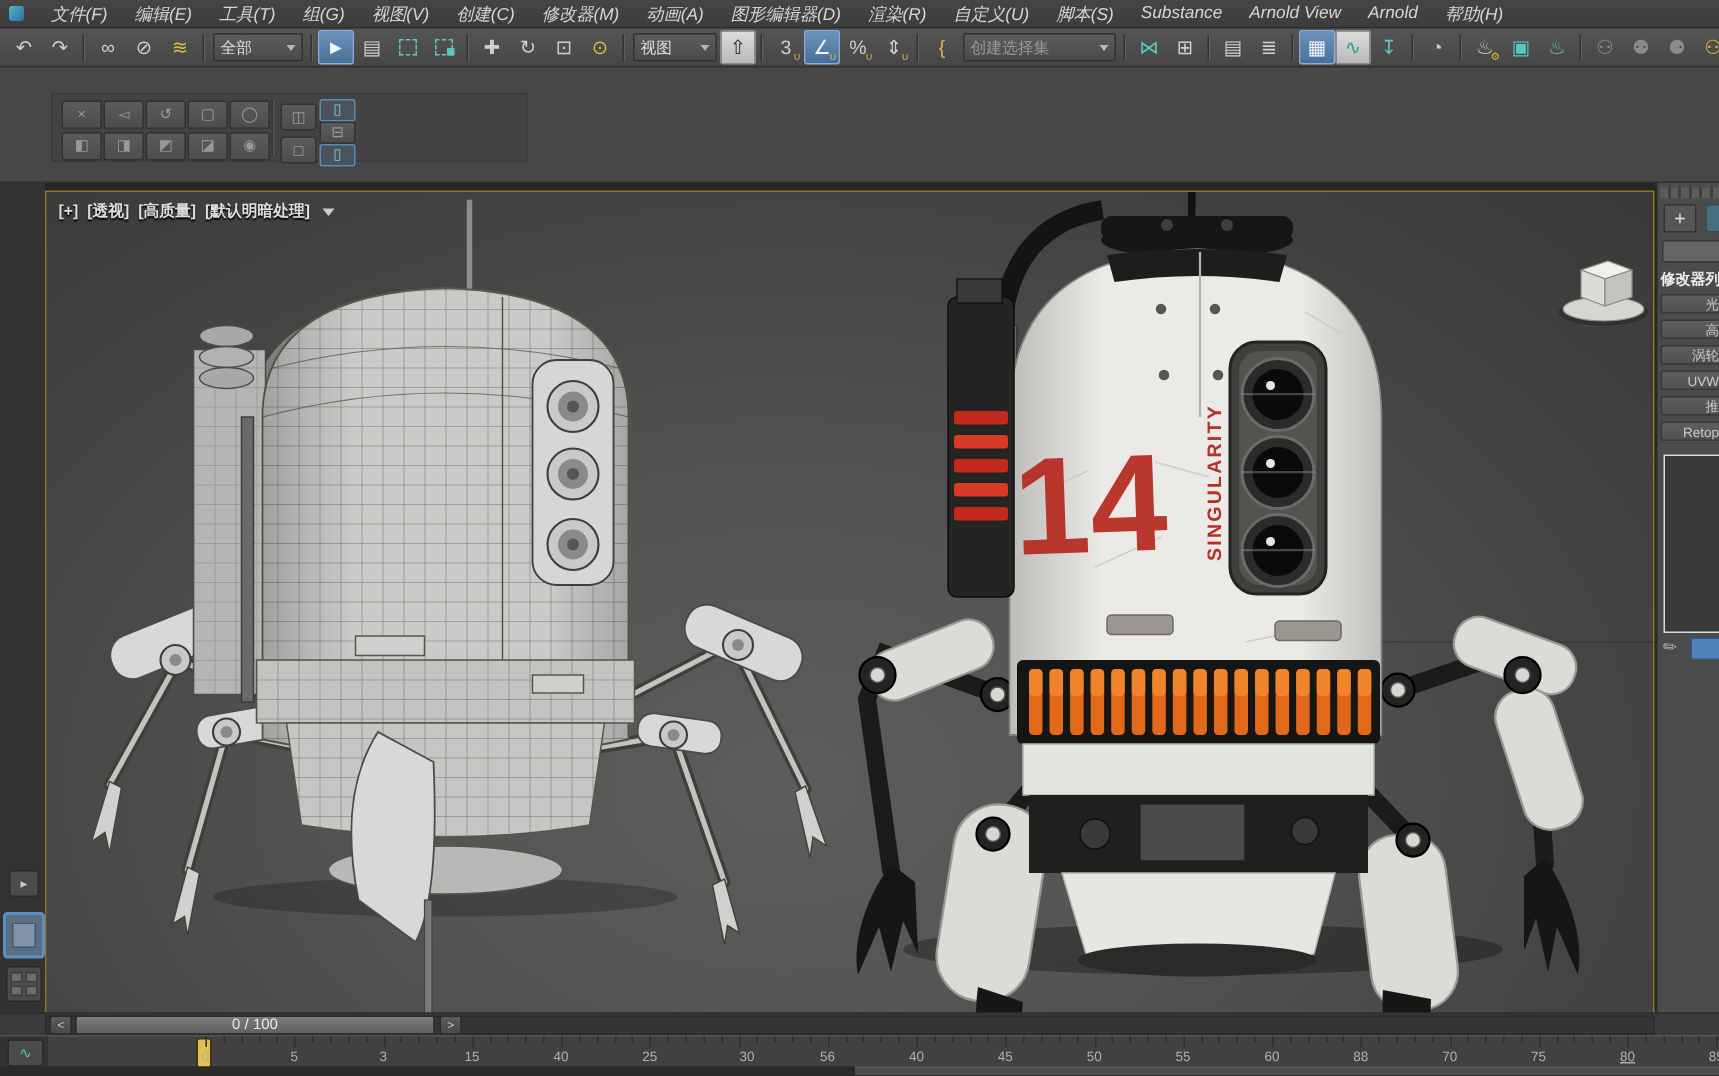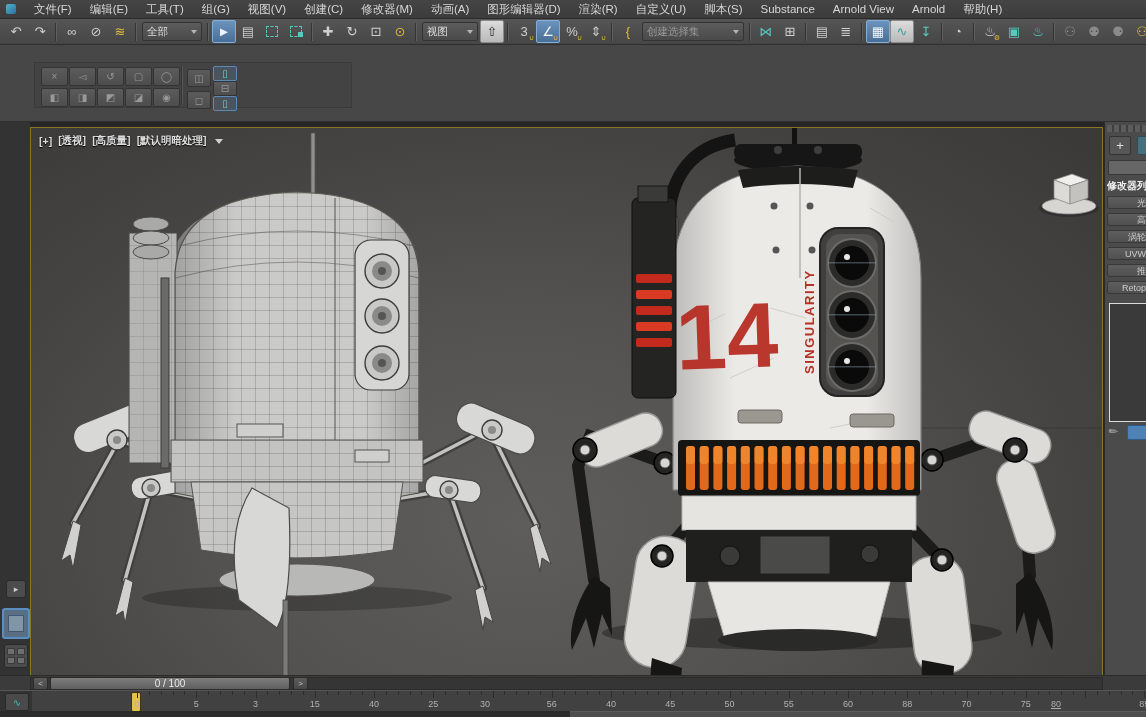--- a/index.html
+++ b/index.html
@@ -13,7 +13,7 @@
            border-bottom:1px solid #2b2b2b;display:flex;align-items:center;gap:18px;
            padding-left:6px;box-sizing:border-box;font-size:11.5px;color:#d6d6d6;}
   #app-icon{width:10px;height:10px;border-radius:2px;background:linear-gradient(135deg,#4fb6c9,#2b6ea0);flex:0 0 auto;}
-  .menu-item{white-space:nowrap;cursor:default;}
+  .menu-item{white-space:nowrap;cursor:default;font-style:italic;}
 
   
   #toolbar{left:0;top:19px;width:1146px;height:26px;background:linear-gradient(#555,#464646);

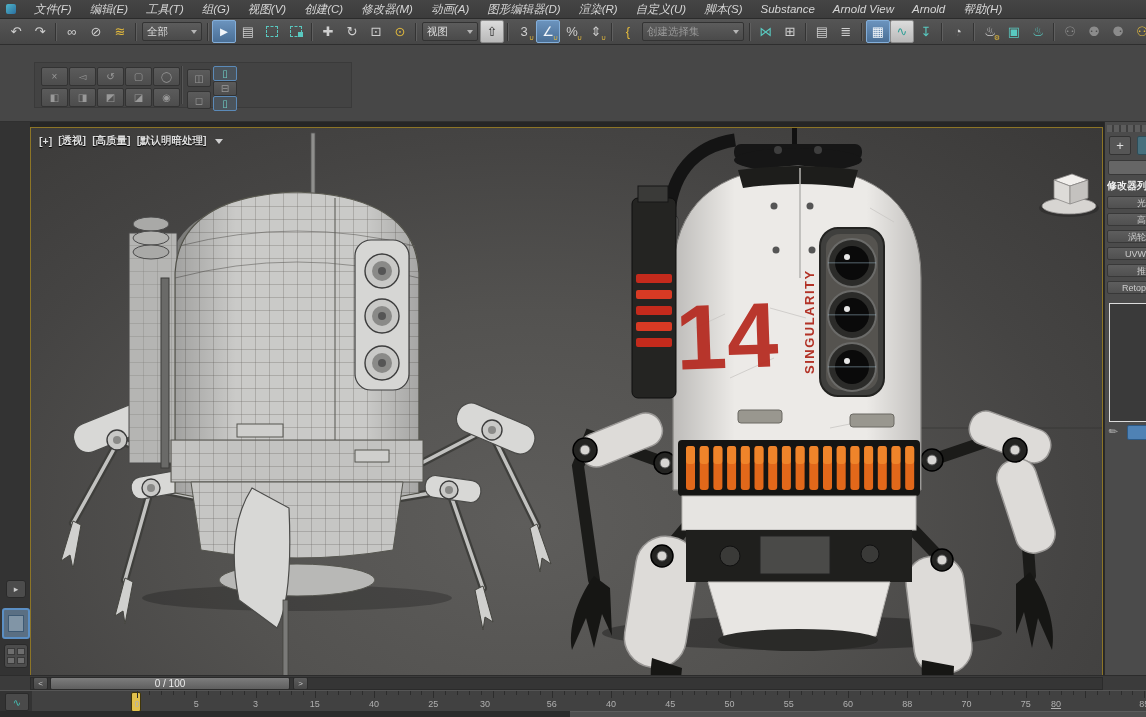--- a/index.html
+++ b/index.html
@@ -716,7 +716,7 @@
       <div class="tick-label" style="left: 314.75px;">15</div>
       <div class="tick-label" style="left: 374px;">40</div>
       <div class="tick-label" style="left: 433.25px;">25</div>
-      <div class="tick-label" style="left: 485px;">30</div>
+      <div class="tick-label" style="left: 498px;">30</div>
       <div class="tick-label" style="left: 551.75px;">56</div>
       <div class="tick-label" style="left: 611px;">40</div>
       <div class="tick-label" style="left: 670.25px;">45</div>

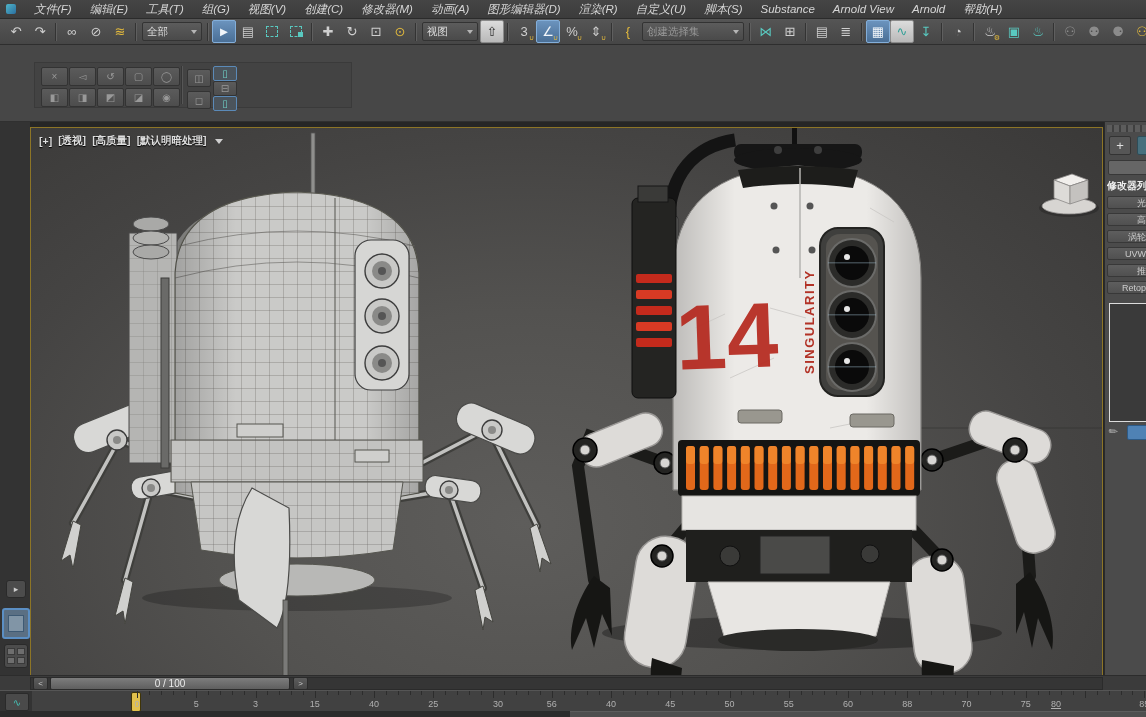--- a/index.html
+++ b/index.html
@@ -726,7 +726,7 @@
       <div class="tick-label" style="left: 907.25px;">88</div>
       <div class="tick-label" style="left: 966.5px;">70</div>
       <div class="tick-label" style="left: 1025.75px;">75</div>
-      <div class="tick-label" style="left: 1056px; text-decoration: underline;">80</div>
+      <div class="tick-label" style="left: 1085px; text-decoration: underline;">80</div>
       <div class="tick-label" style="left: 1144.25px;">85</div>
     </div>
 

